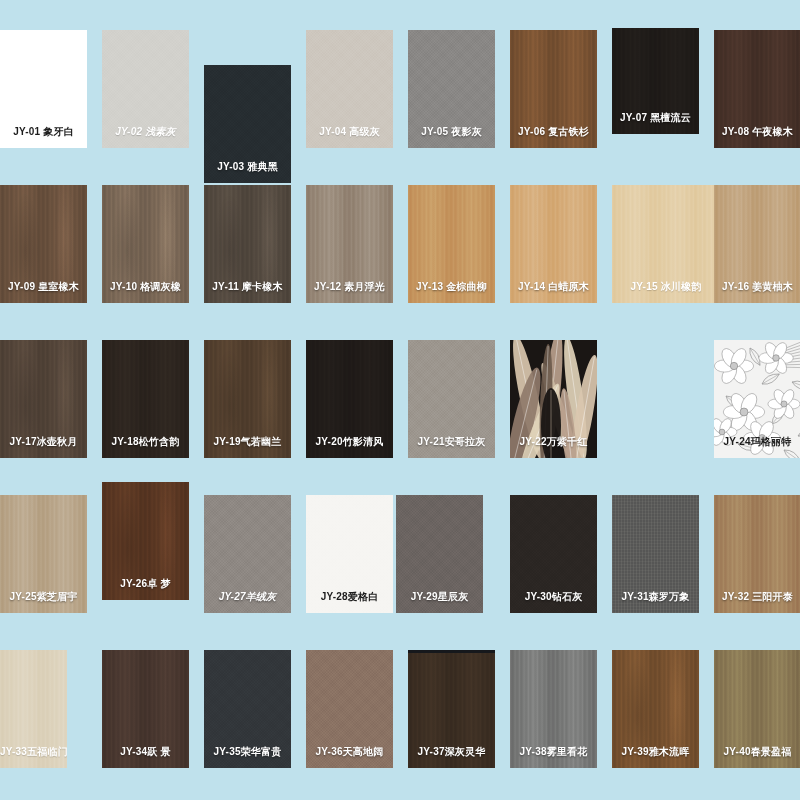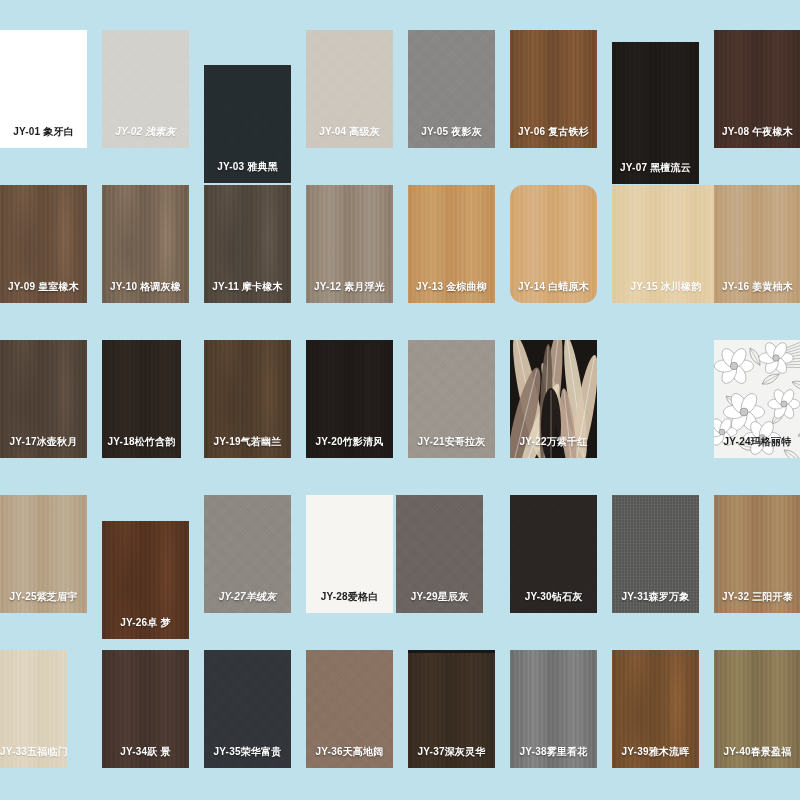--- a/index.html
+++ b/index.html
@@ -154,7 +154,7 @@
       <div class="swatch-surface grain-wood" style="background-color: rgb(124, 84, 51);"></div>
       <div class="swatch-label">JY-06 复古铁杉</div>
     </div>
-    <div class="swatch" style="left: 612px; top: 42px; width: 87px; height: 142px; text-decoration: underline;">
+    <div class="swatch" style="left: 612px; top: 28px; width: 87px; height: 106px; text-decoration: underline;">
       <div class="swatch-surface grain-wood" style="background-color: rgb(32, 28, 25);"></div>
       <div class="swatch-label">JY-07 黑檀流云</div>
     </div>

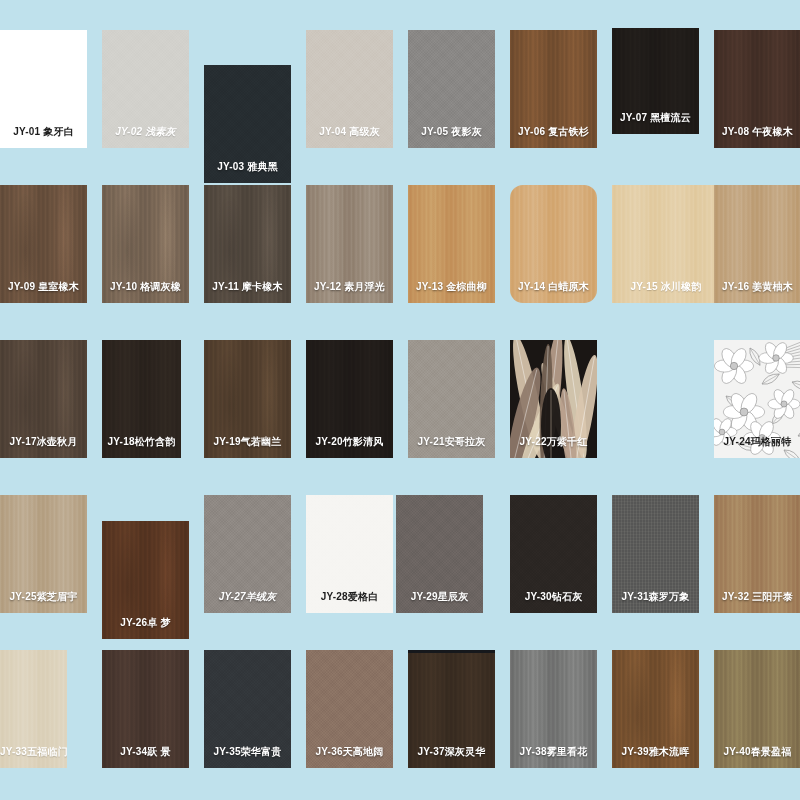--- a/index.html
+++ b/index.html
@@ -182,7 +182,7 @@
       <div class="swatch-surface grain-wood" style="background-color: rgb(200, 154, 99);"></div>
       <div class="swatch-label">JY-13 金棕曲柳</div>
     </div>
-    <div class="swatch" style="left: 510px; top: 185px; width: 87px; height: 118px; border-radius: 13px;">
+    <div class="swatch" style="left: 510px; top: 185px; width: 87px; height: 118px;">
       <div class="swatch-surface grain-wood" style="background-color: rgb(215, 174, 124);"></div>
       <div class="swatch-label">JY-14 白蜡原木</div>
     </div>

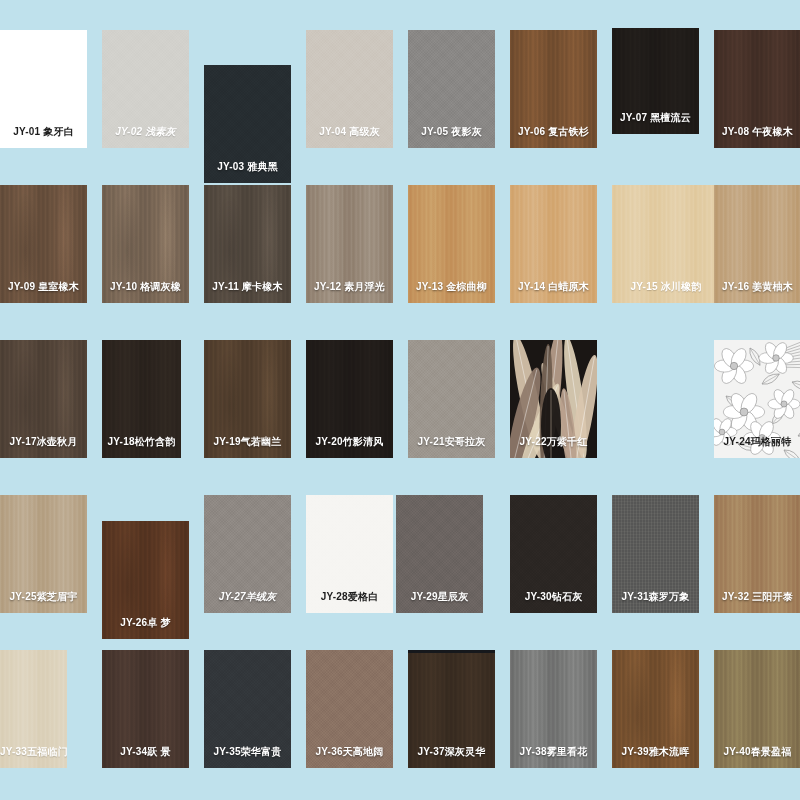--- a/index.html
+++ b/index.html
@@ -198,7 +198,7 @@
       <div class="swatch-surface grain-wood grain-wood-arc" style="background-color: rgb(85, 70, 58);"></div>
       <div class="swatch-label">JY-17冰壶秋月</div>
     </div>
-    <div class="swatch" style="left: 102px; top: 340px; width: 79px; height: 118px; padding-left: 21px;">
+    <div class="swatch" style="left: 102px; top: 340px; width: 87px; height: 118px; padding-left: 21px;">
       <div class="swatch-surface grain-wood" style="background-color: rgb(45, 37, 31);"></div>
       <div class="swatch-label">JY-18松竹含韵</div>
     </div>

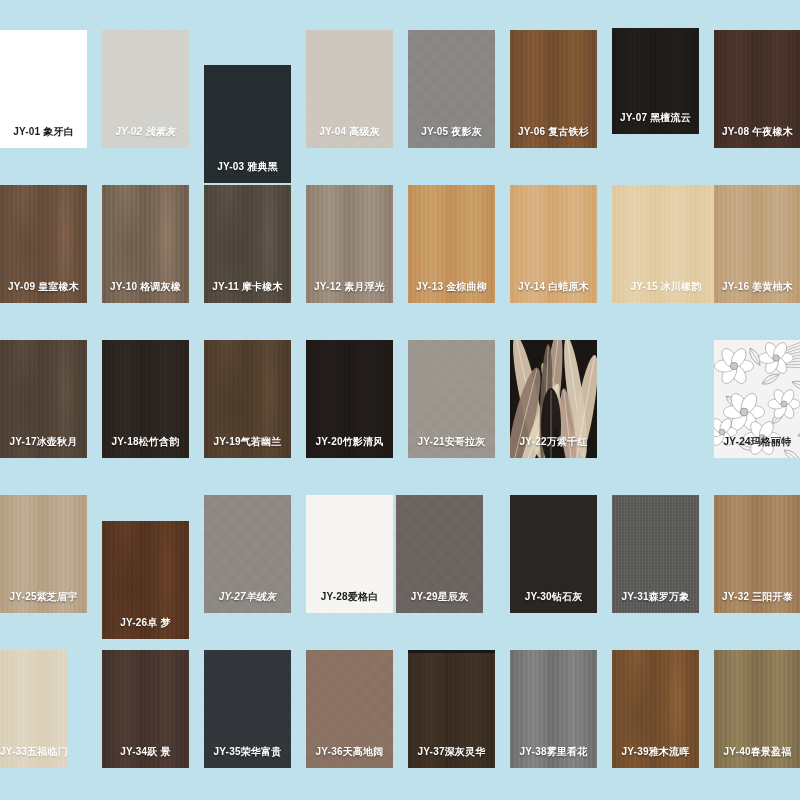--- a/index.html
+++ b/index.html
@@ -352,7 +352,7 @@
       <div class="swatch-surface grain-wood" style="background-color: rgb(187, 168, 141);"></div>
       <div class="swatch-label">JY-25紫芝眉宇</div>
     </div>
-    <div class="swatch" style="left: 102px; top: 521px; width: 87px; height: 118px;">
+    <div class="swatch" style="left: 102px; top: 482px; width: 87px; height: 118px;">
       <div class="swatch-surface grain-wood grain-wood-arc" style="background-color: rgb(92, 56, 35);"></div>
       <div class="swatch-label">JY-26卓 梦</div>
     </div>

